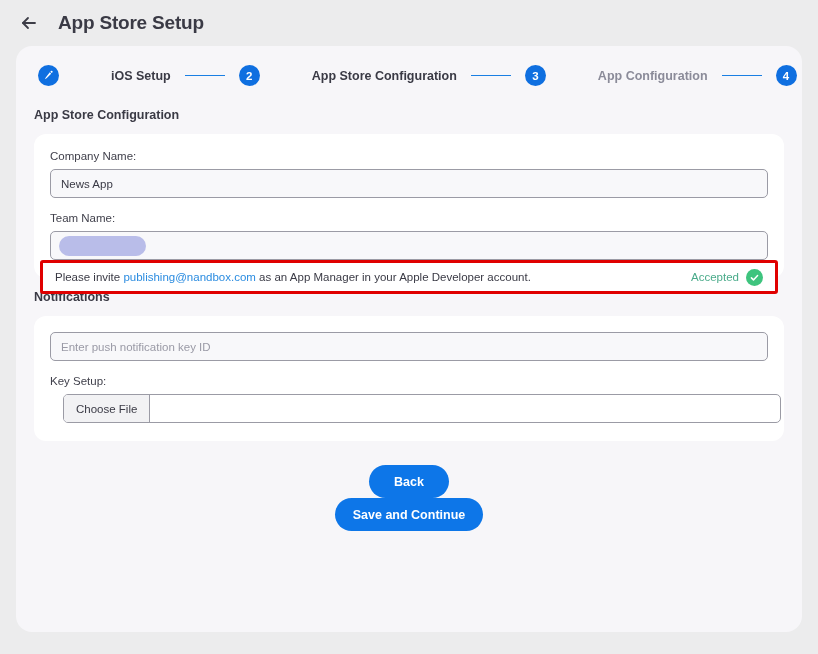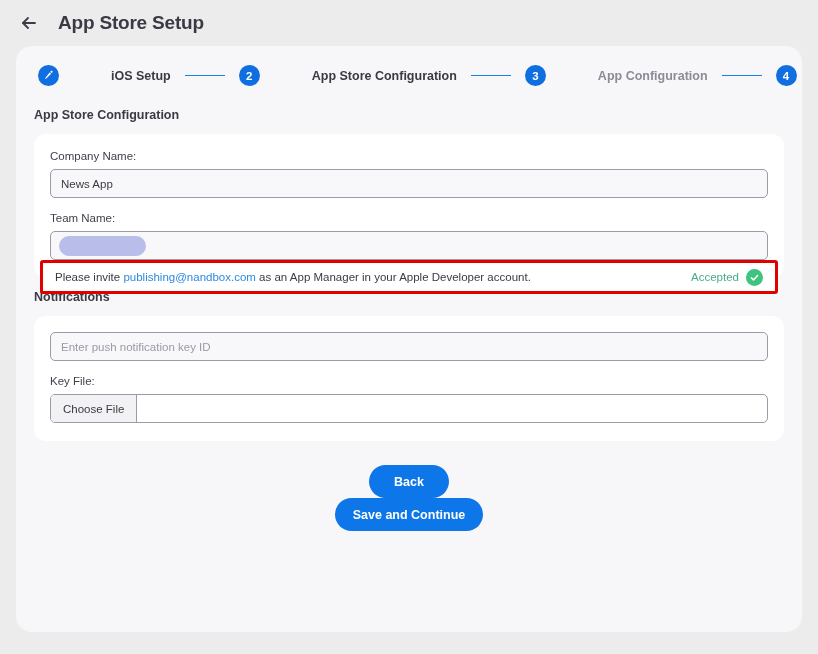--- a/index.html
+++ b/index.html
@@ -336,7 +336,7 @@
 
     <div class="field-gap"></div>
 
-    <div class="field-label">Key File:</div>
+    <div class="field-label">Key Setup:</div>
     <div class="file-input">
       <div class="choose-file-btn">Choose File</div>
     </div>

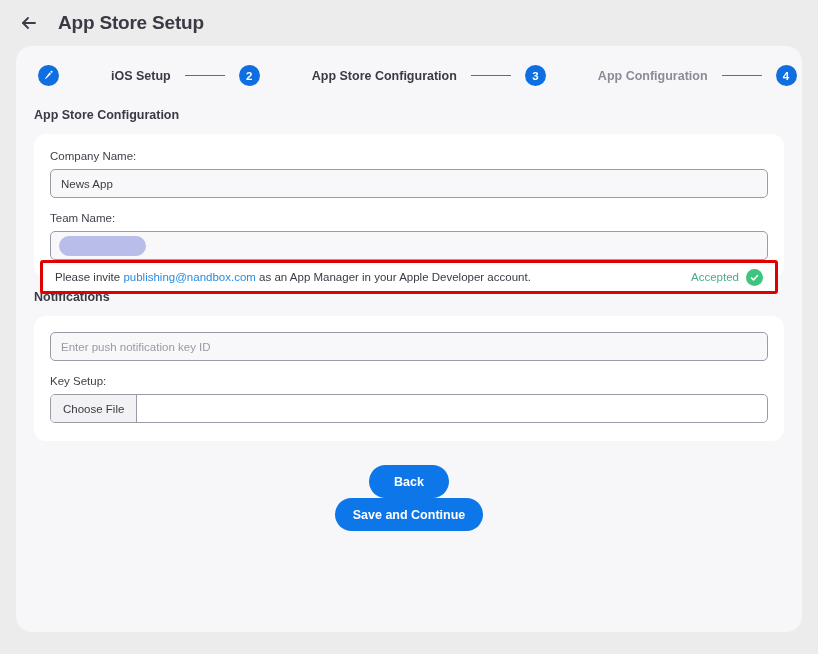--- a/index.html
+++ b/index.html
@@ -209,6 +209,7 @@
     border-radius: 5px;
     background: #ffffff;
     overflow: hidden;
+    margin-left: 13px;
   }
   .choose-file-btn {
     padding: 0 12px;

